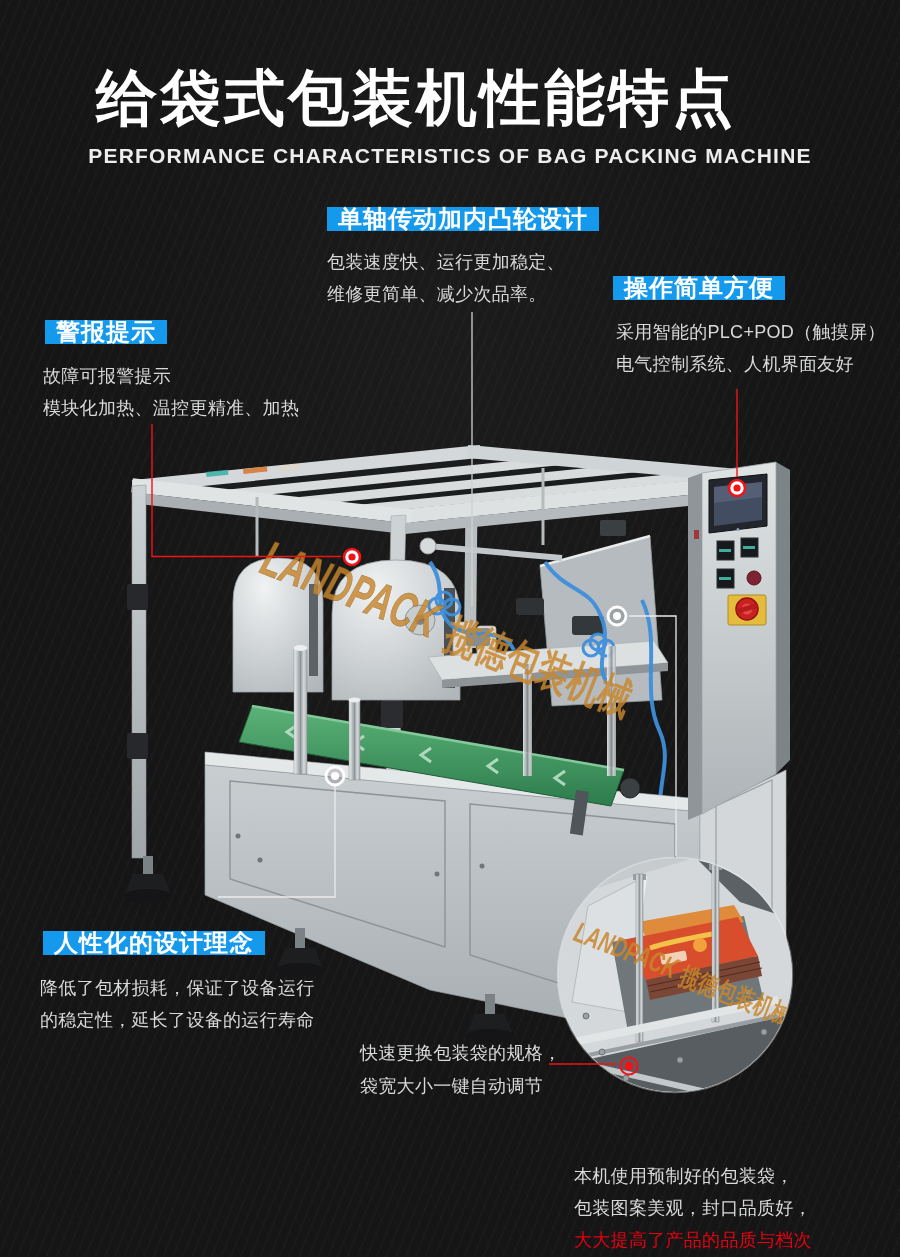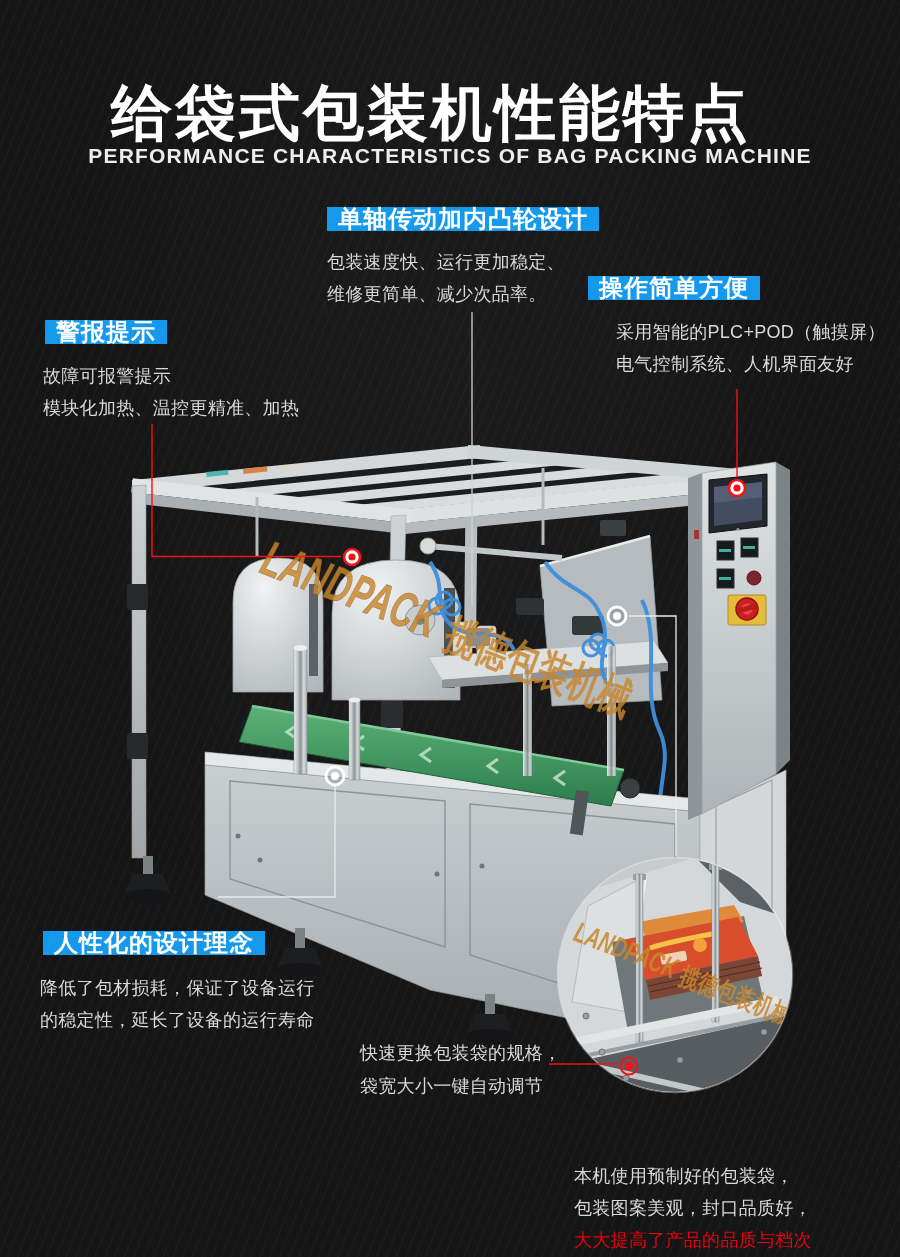--- a/index.html
+++ b/index.html
@@ -14,7 +14,7 @@
   }
   .hdr{position:absolute;left:0;top:0;width:900px;text-align:center;}
   .hdr .cn{
-    margin:15px;position:absolute;top:58px;left:0;width:832px;
+    margin:0;position:absolute;top:58px;left:0;width:832px;
     font-size:61px;font-weight:bold;color:#ffffff;letter-spacing:3px;white-space:nowrap;
   }
   .hdr .en{

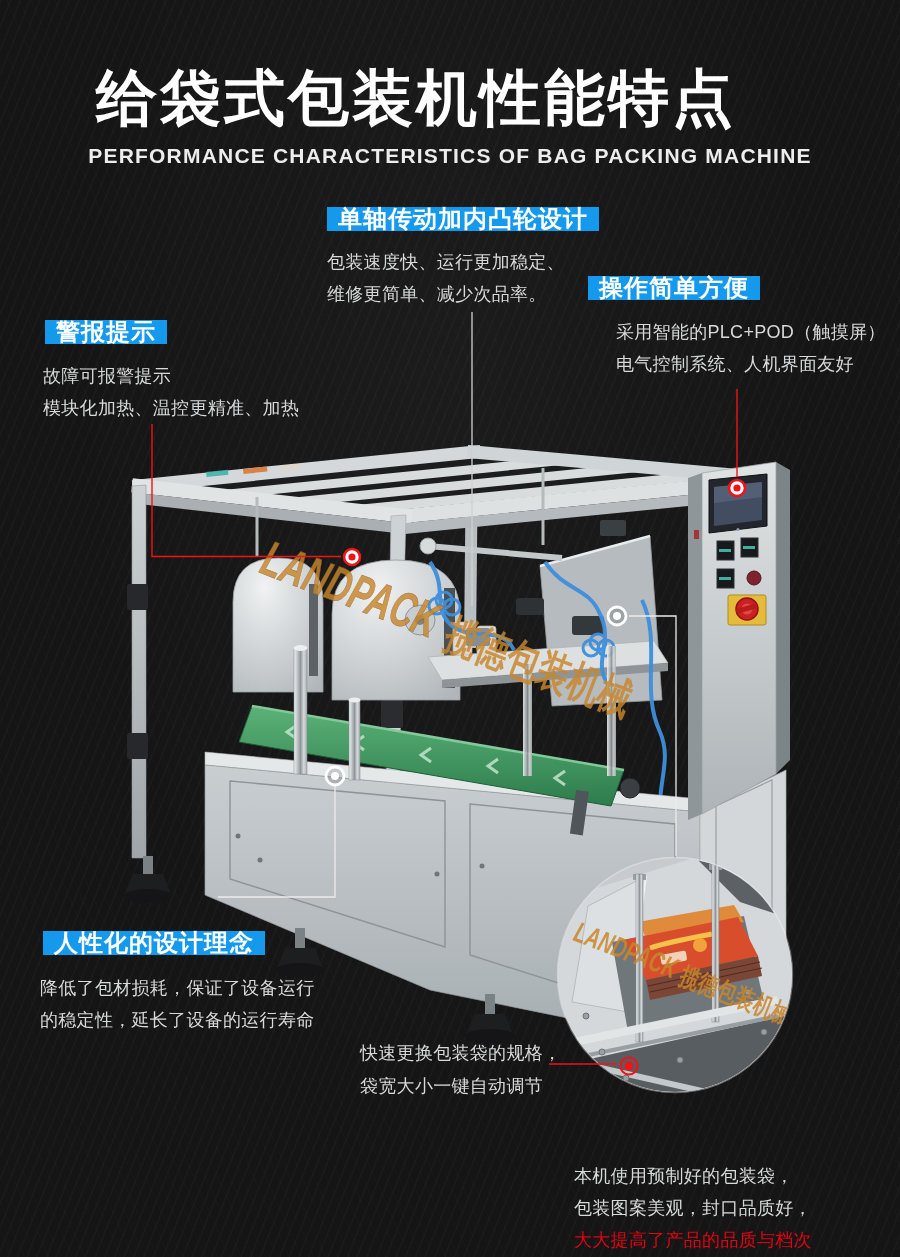--- a/index.html
+++ b/index.html
@@ -298,7 +298,7 @@
     <div>维修更简单、减少次品率。</div>
   </div>
 
-  <div class="tag" style="left:588px;top:276px">操作简单方便</div>
+  <div class="tag" style="left:613px;top:276px">操作简单方便</div>
   <div class="note" style="left:616px;top:316px">
     <div>采用智能的PLC+POD（触摸屏）</div>
     <div>电气控制系统、人机界面友好</div>

